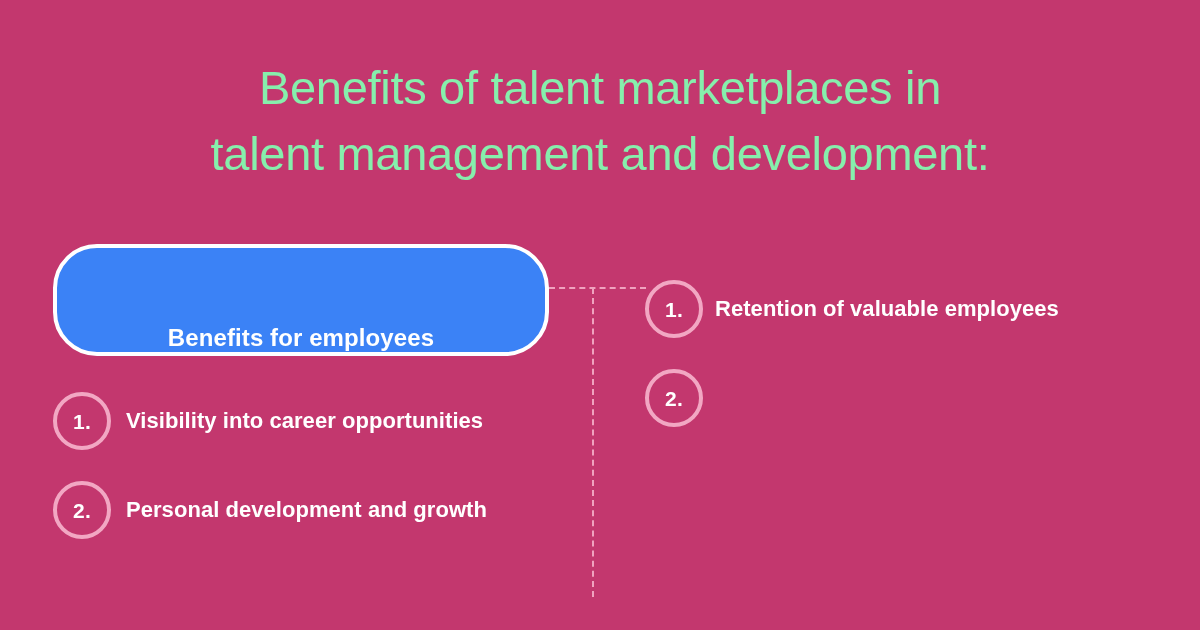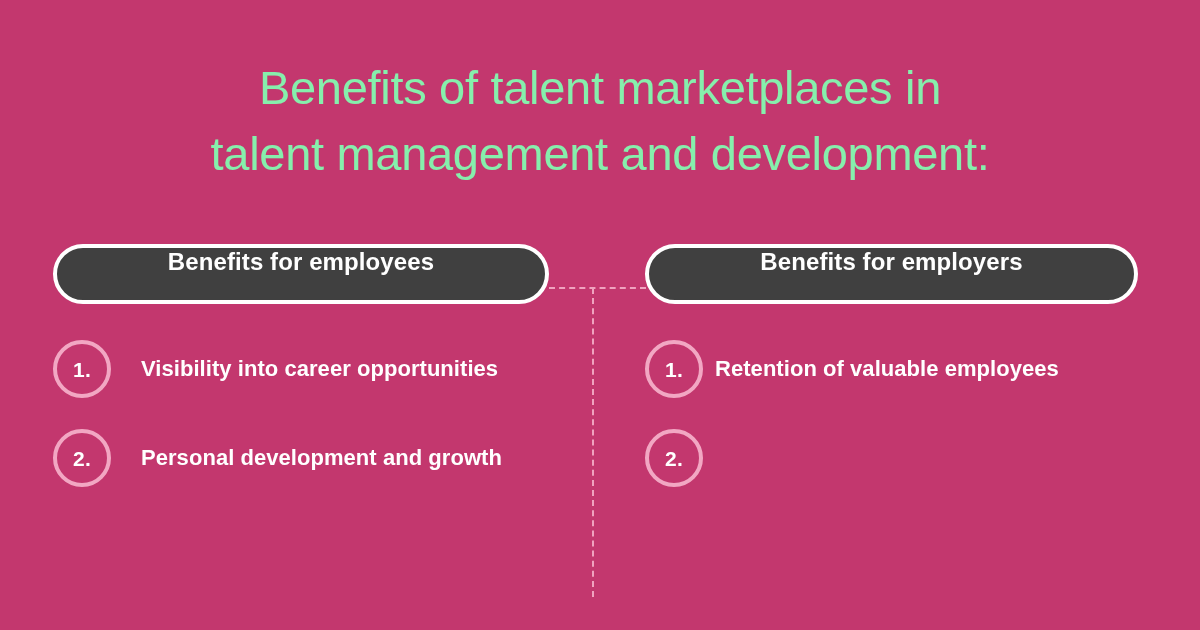--- a/index.html
+++ b/index.html
@@ -69,12 +69,12 @@
   .pill {
     position: relative;
     box-sizing: border-box;
-    height: 60px;
+    height: 112px;
     border-radius: 44px;
-    background: #404040;
+    background: #3b82f6;
     border: 4px solid #ffffff;
     display: flex;
-    align-items: flex-start;
+    align-items: flex-end;
     justify-content: center;
   }
   .pill-label {

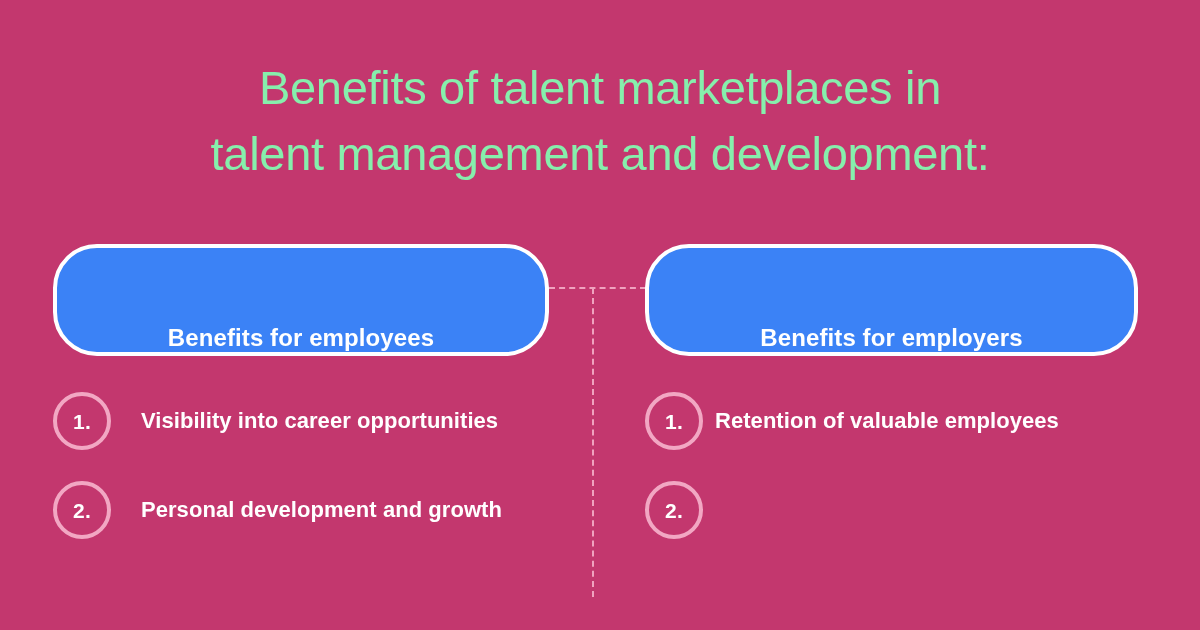--- a/index.html
+++ b/index.html
@@ -166,9 +166,6 @@
   </div>
 
   <div class="column right">
-    <div class="pill">
-      <span class="pill-label">Benefits for employers</span>
-    </div>
     <ul class="list">
       <li class="list-item">
         <span class="num-circle">

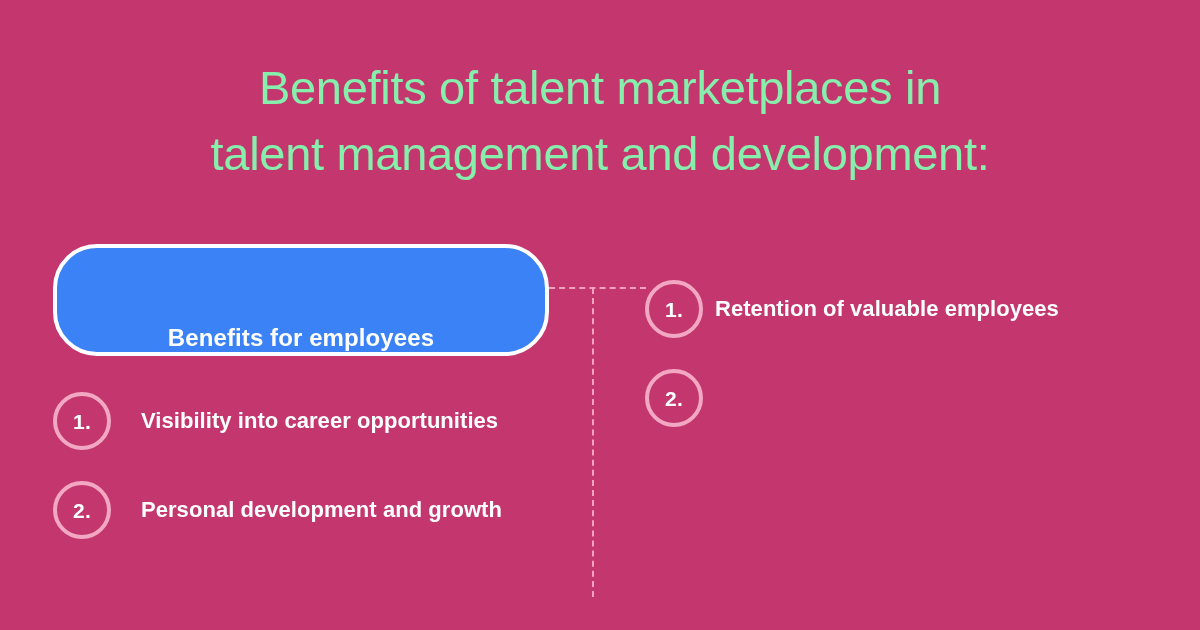--- a/index.html
+++ b/index.html
@@ -121,7 +121,7 @@
     letter-spacing: 0.3px;
   }
   .item-label {
-    margin-left: 30px;
+    margin-left: 15px;
     color: #ffffff;
     font-family: "Liberation Sans", sans-serif;
     font-weight: bold;

